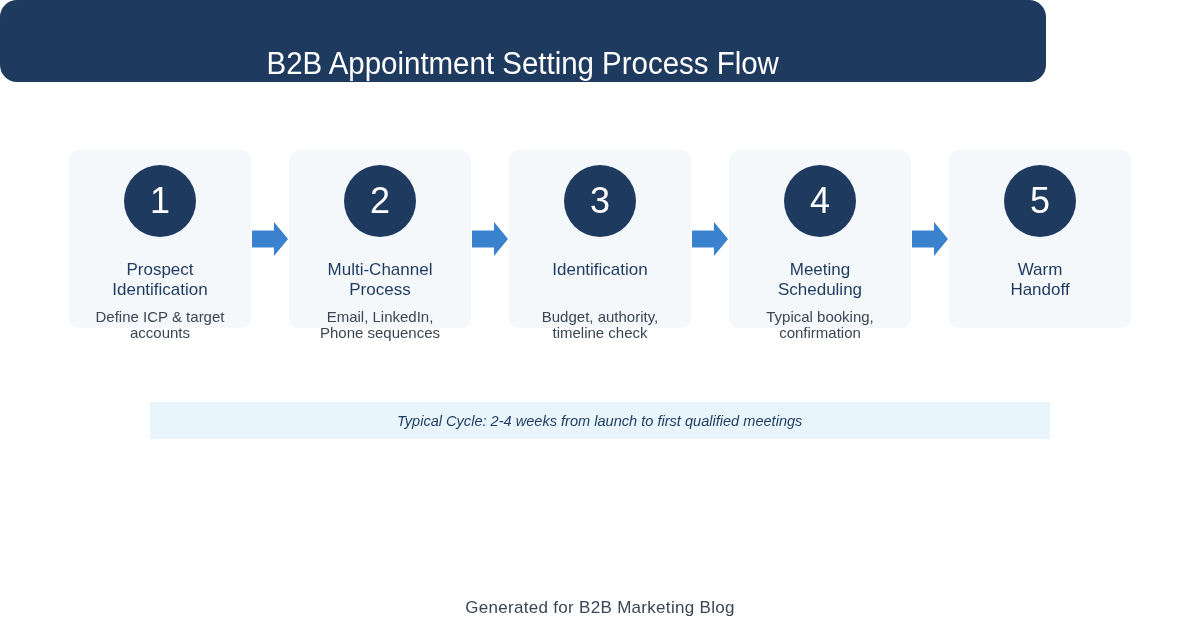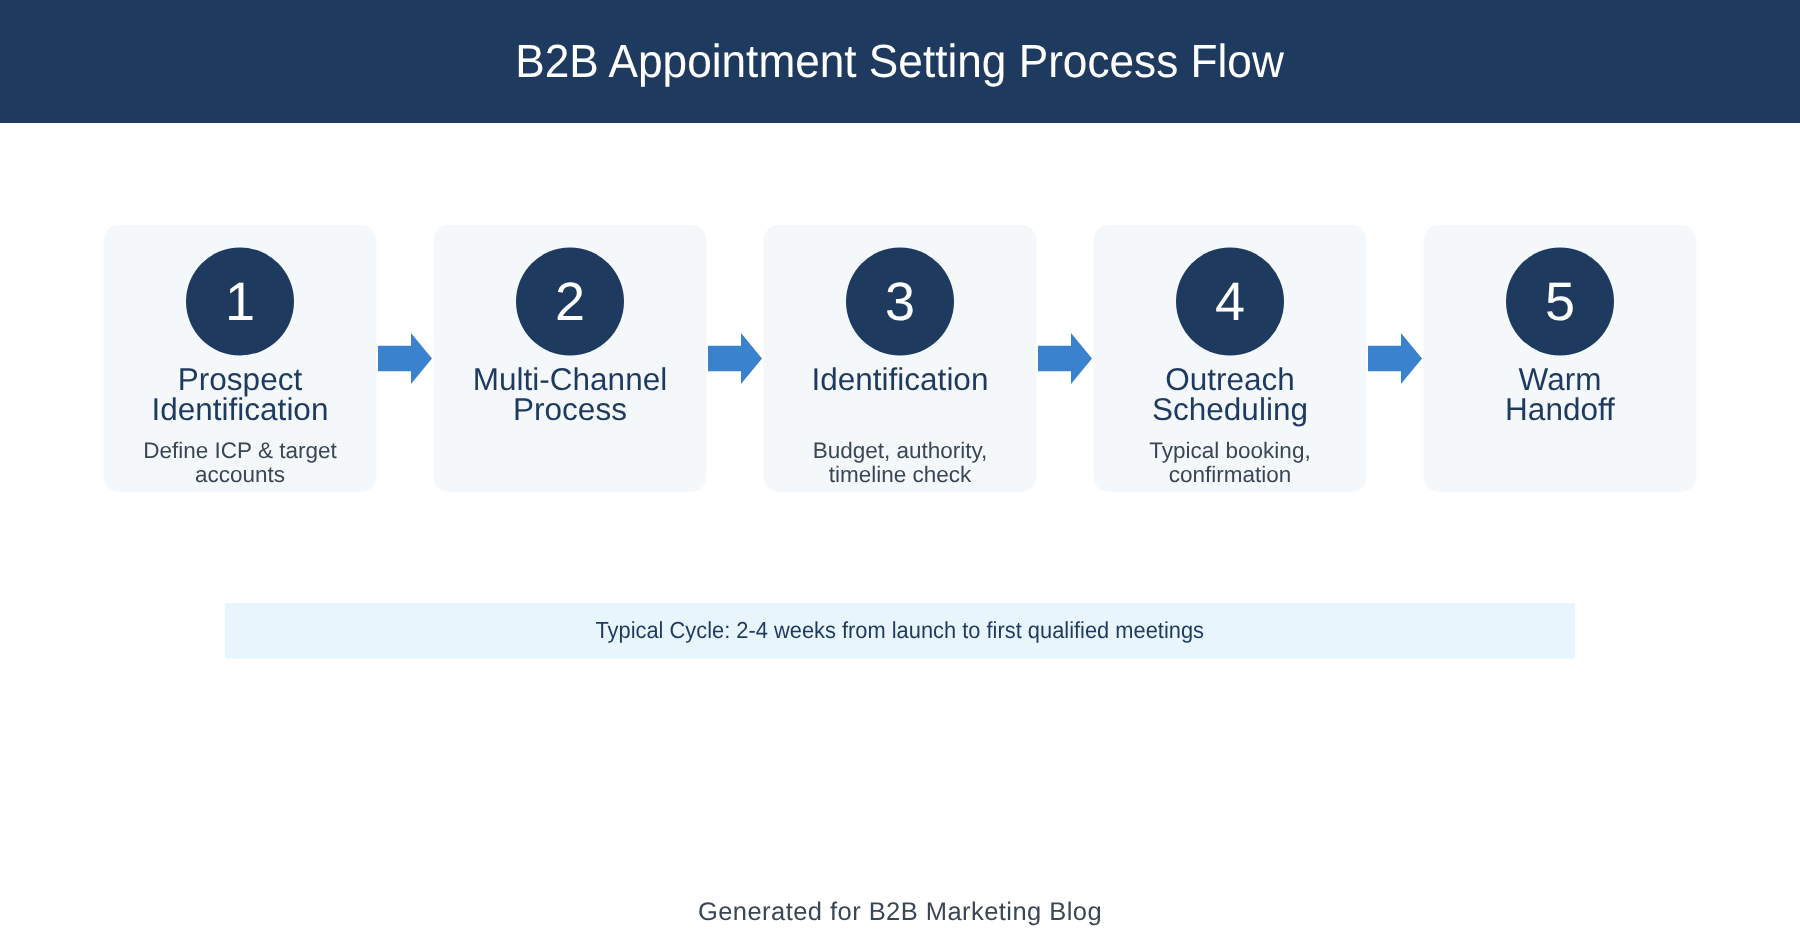--- a/index.html
+++ b/index.html
@@ -18,9 +18,9 @@
     position: relative;
   }
   .header {
-    width: 1200px; height: 82px;
+    width: 1046px; height: 82px;
     background: var(--navy);
-    display: flex; align-items: center; justify-content: center;
+    display: flex; align-items: flex-end; justify-content: center; border-radius: 17px;
   }
   .header h1 {
     color: #ffffff;

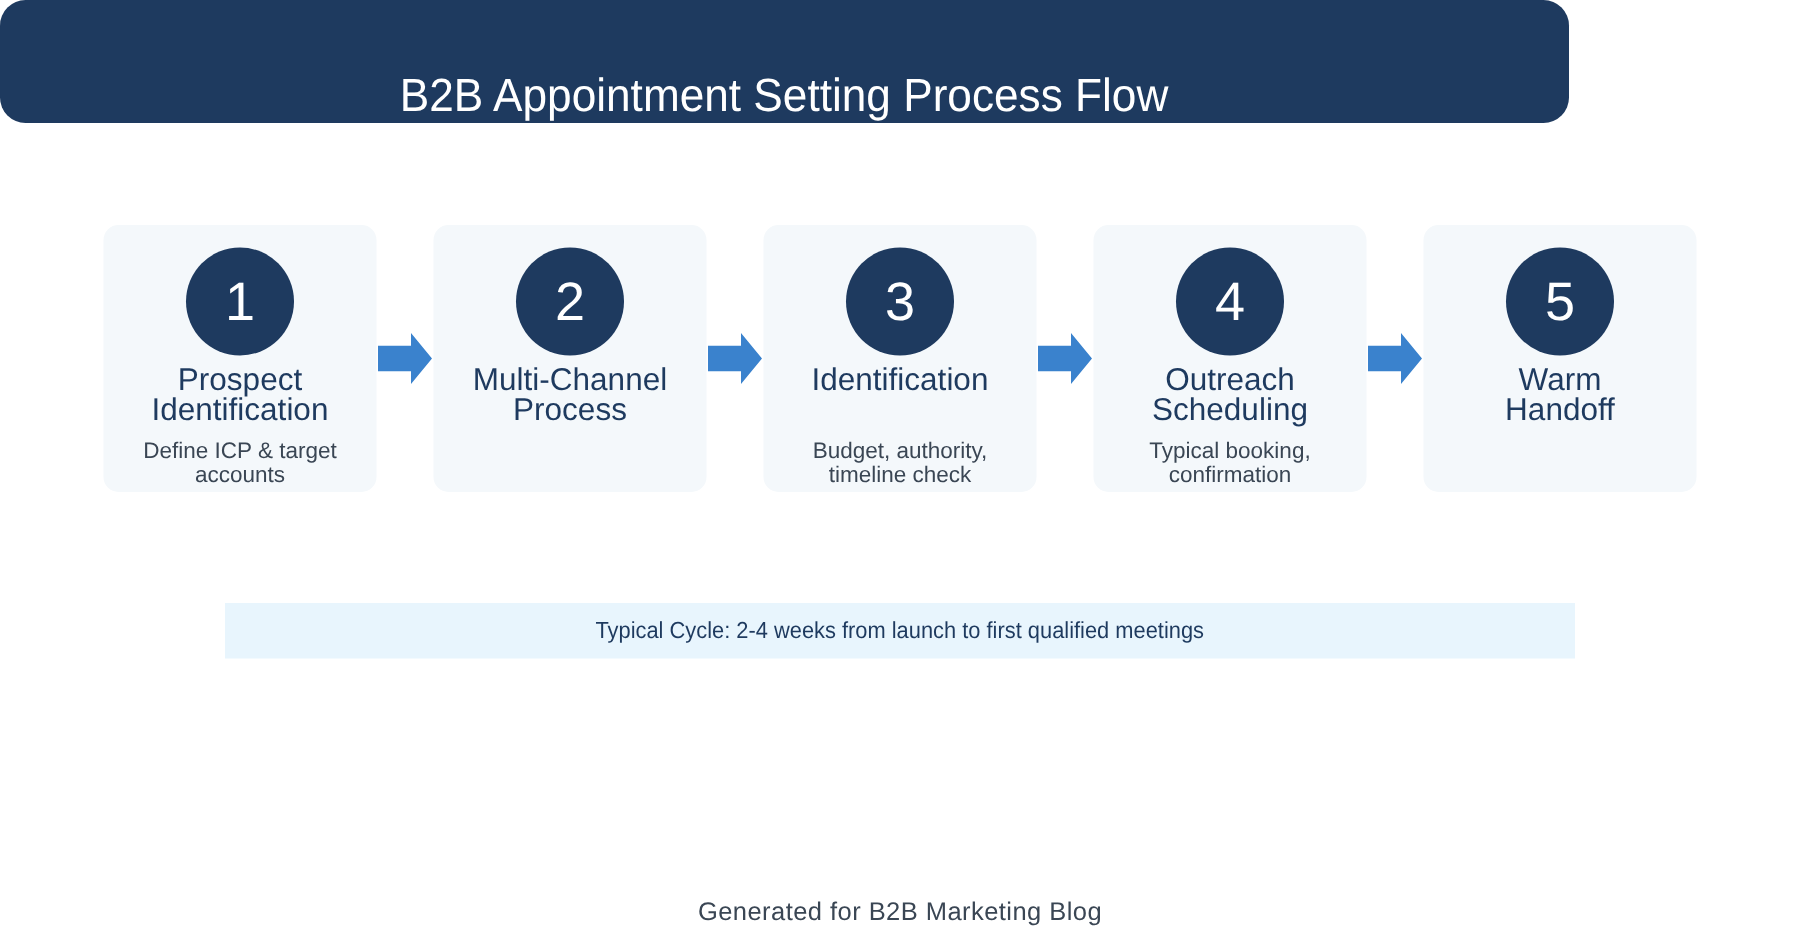--- a/index.html
+++ b/index.html
@@ -59,10 +59,10 @@
     line-height: 1;
   }
   .step-title {
-    margin-top: 7px;
+    margin-top: 23px;
     height: 40px;
     color: var(--navy);
-    font-size: 21px;
+    font-size: 17px;
     line-height: 20px;
     white-space: pre-line;
   }

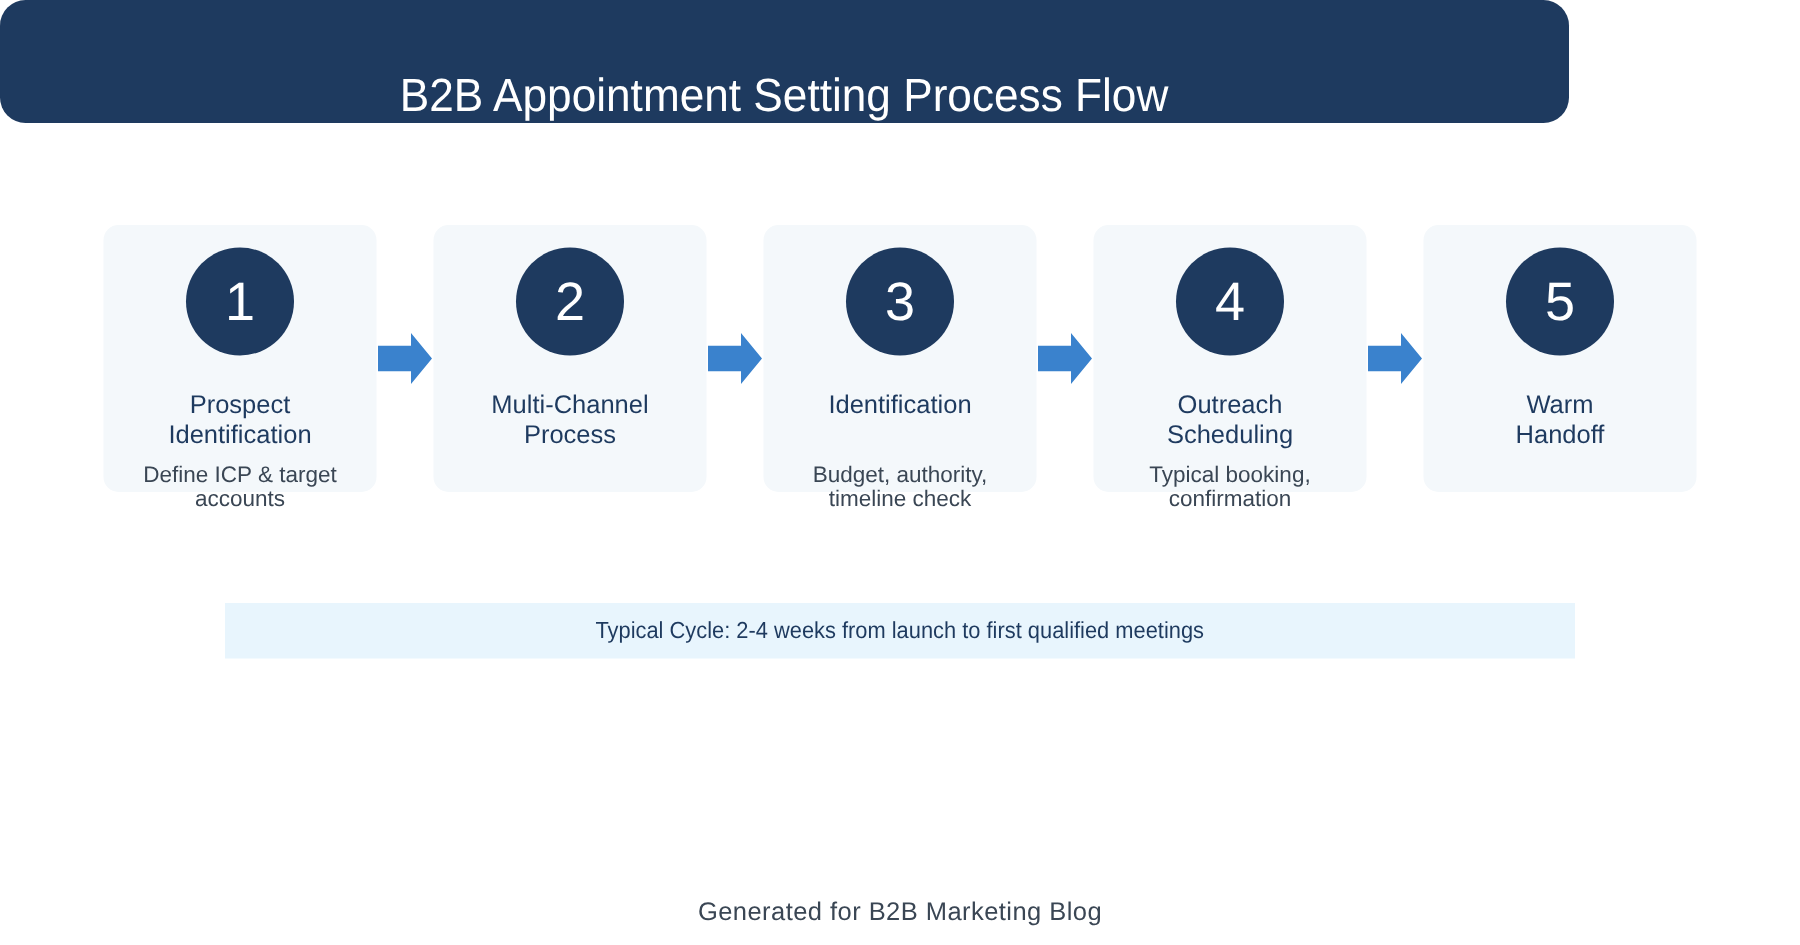--- a/index.html
+++ b/index.html
@@ -159,7 +159,7 @@
     <div class="step-circle">
       <span class="step-number">4</span>
     </div>
-    <div class="step-title">Outreach
+    <div class="step-title">Meeting
 Scheduling</div>
     <div class="step-subtitle">Typical booking,
 confirmation</div>

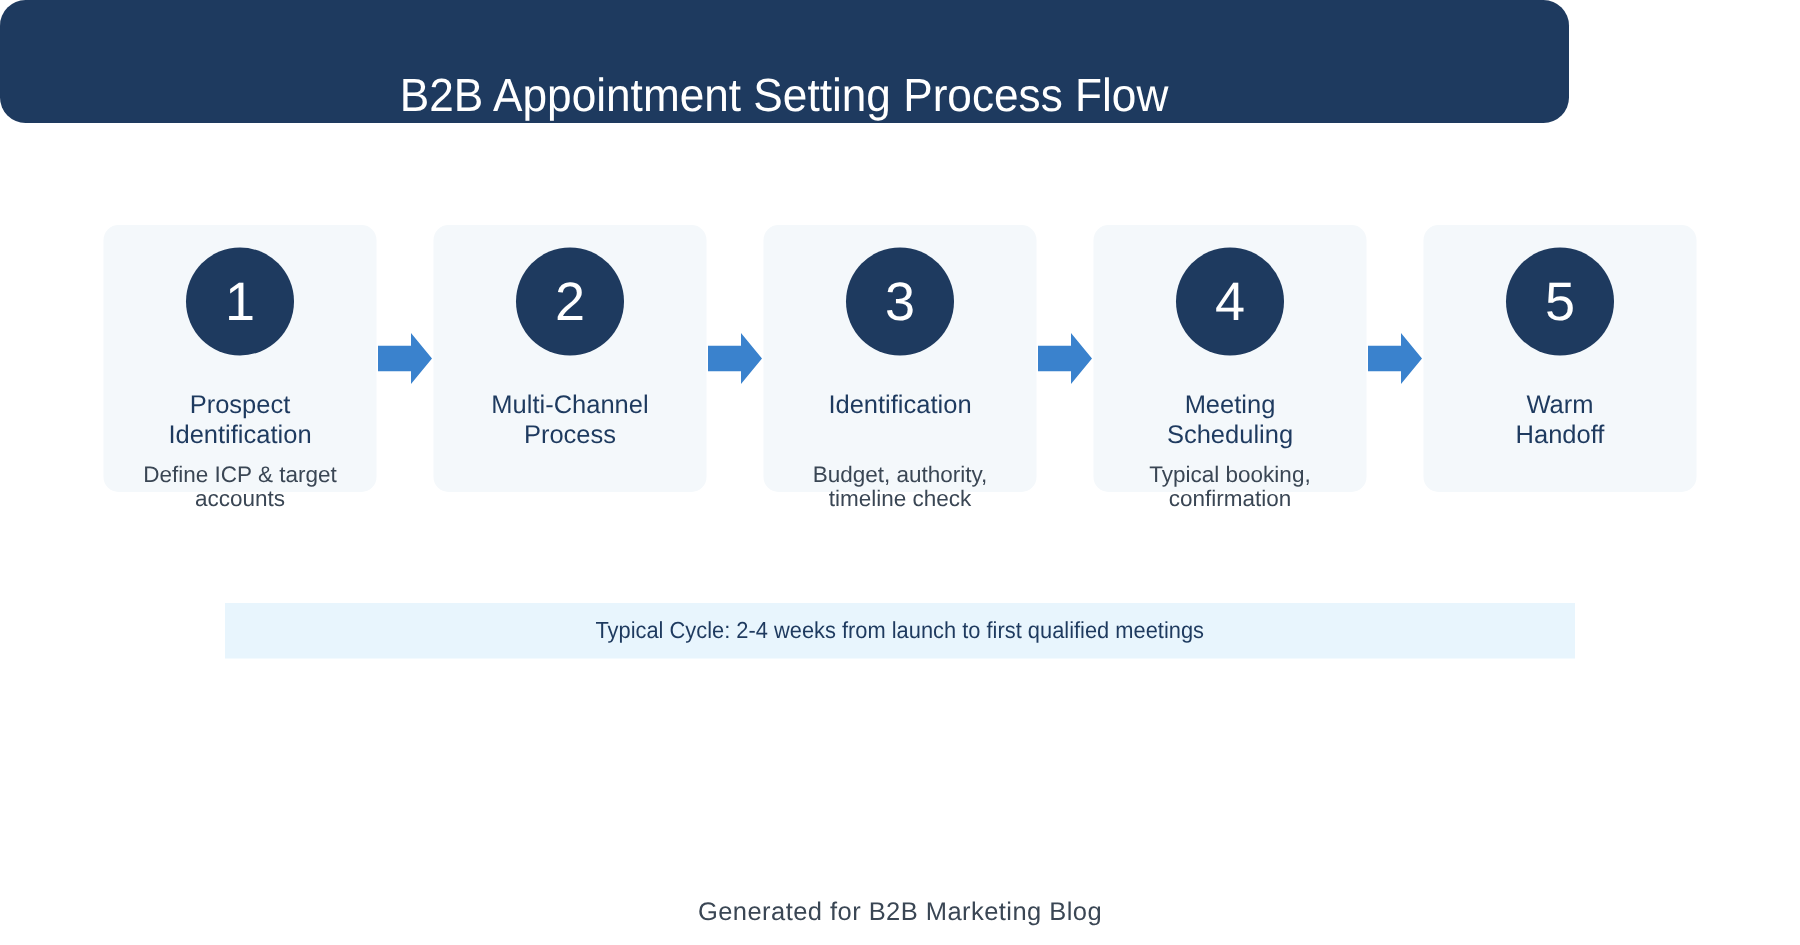--- a/index.html
+++ b/index.html
@@ -132,6 +132,8 @@
     </div>
     <div class="step-title">Multi-Channel
 Process</div>
+    <div class="step-subtitle">Email, LinkedIn,
+Phone sequences</div>
   </div>
 
   <div class="arrow-cell">

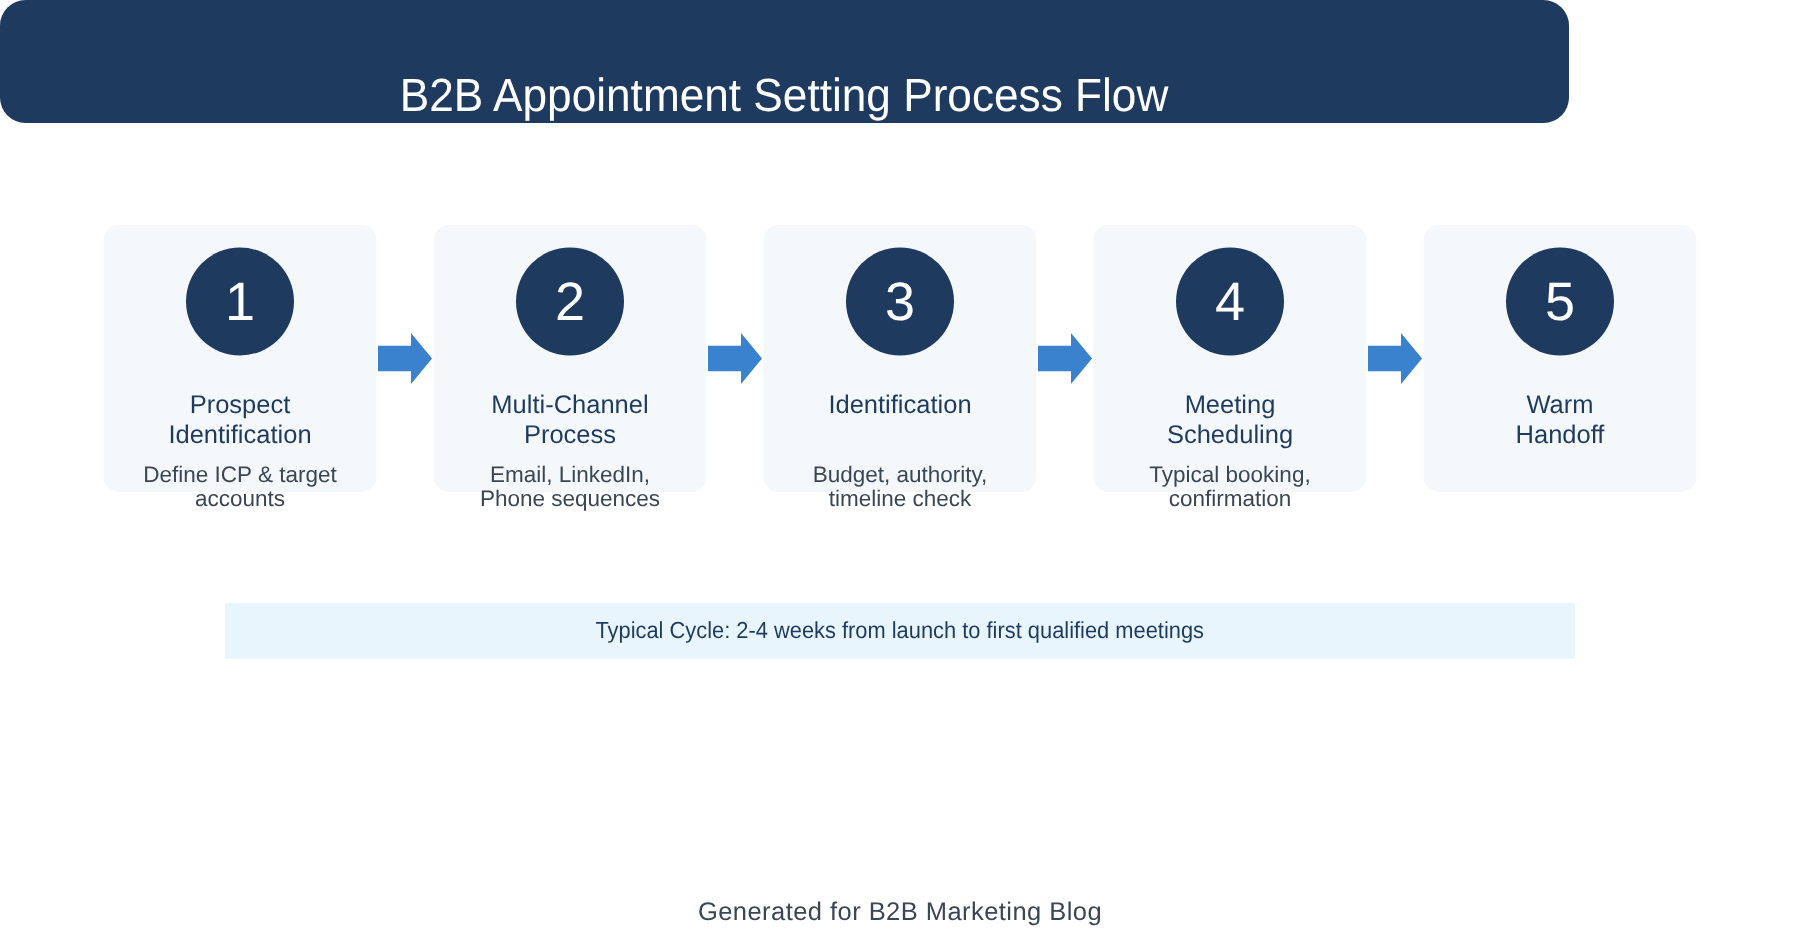--- a/index.html
+++ b/index.html
@@ -84,7 +84,7 @@
     left: 150px; top: 402px;
     width: 900px; height: 37px;
     background: var(--banner_bg);
-    display: flex; align-items: center; justify-content: center;
+    display: flex; align-items: center; justify-content: center; font-style: italic;
   }
   .cycle-banner span {
     color: var(--navy);

